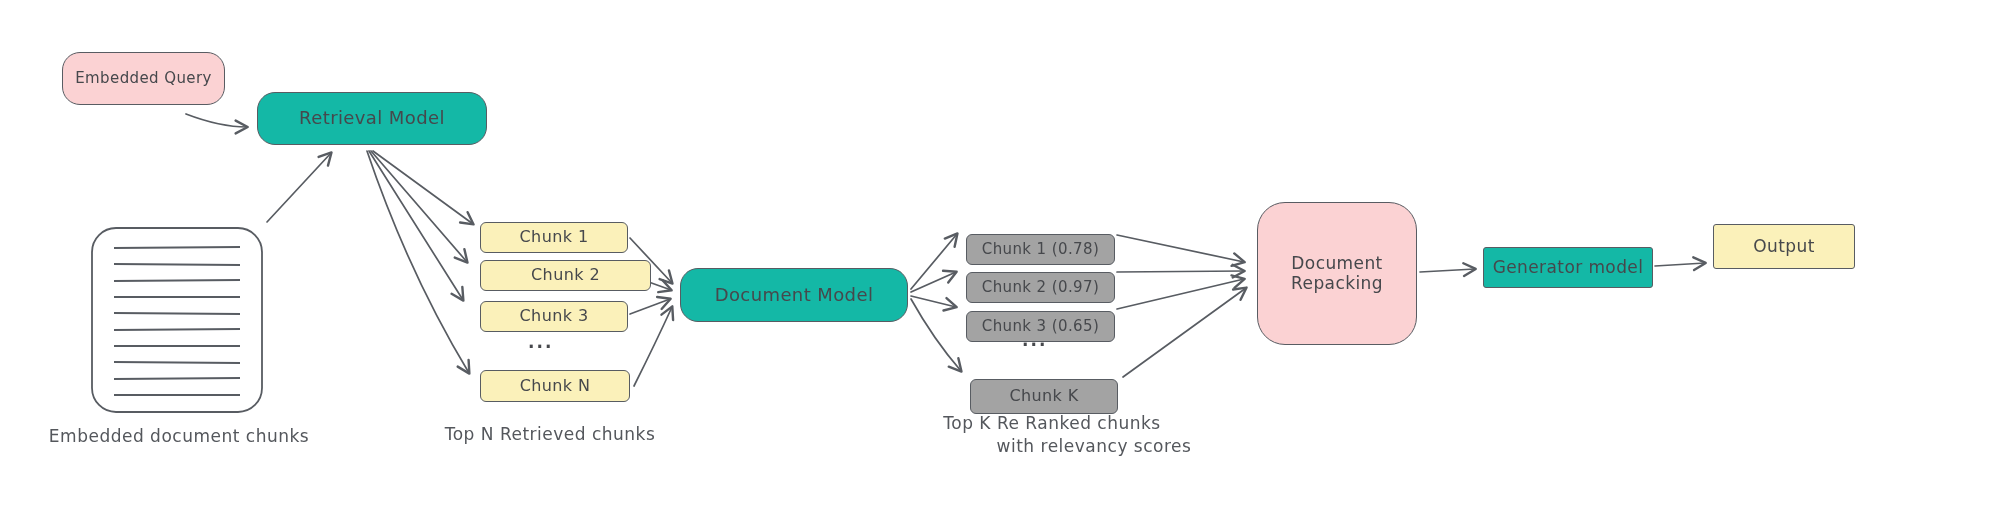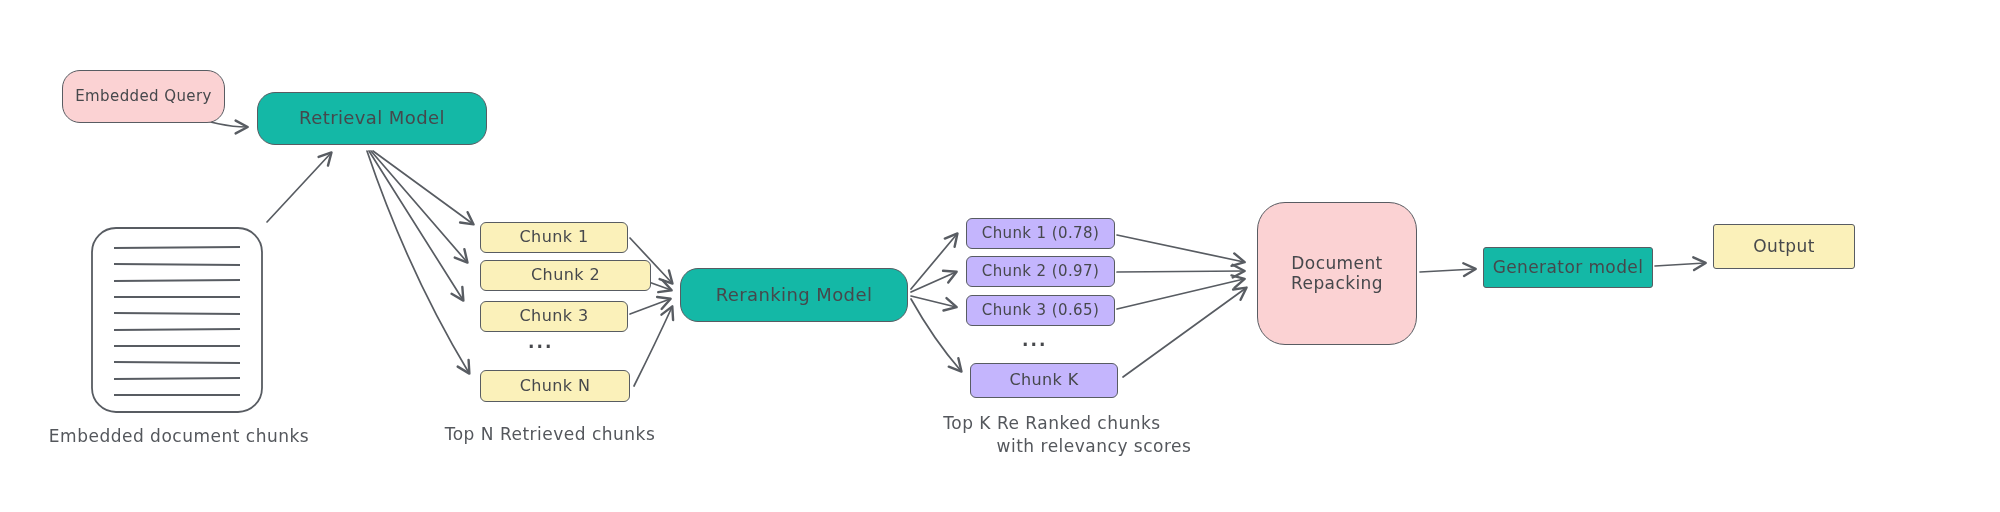--- a/index.html
+++ b/index.html
@@ -110,7 +110,7 @@
     </g>
   </svg>
 
-  <div class="node pink r-lg fs15" style="left:62px;top:70px;width:163px;height:53px;">Embedded Query</div>
+  <div class="node pink r-lg fs15" style="left:62px;top:52px;width:163px;height:53px;">Embedded Query</div>
 
   <div class="node r-lg fs18" style="left:257px;top:92px;width:230px;height:53px;">Retrieval Model</div>
 

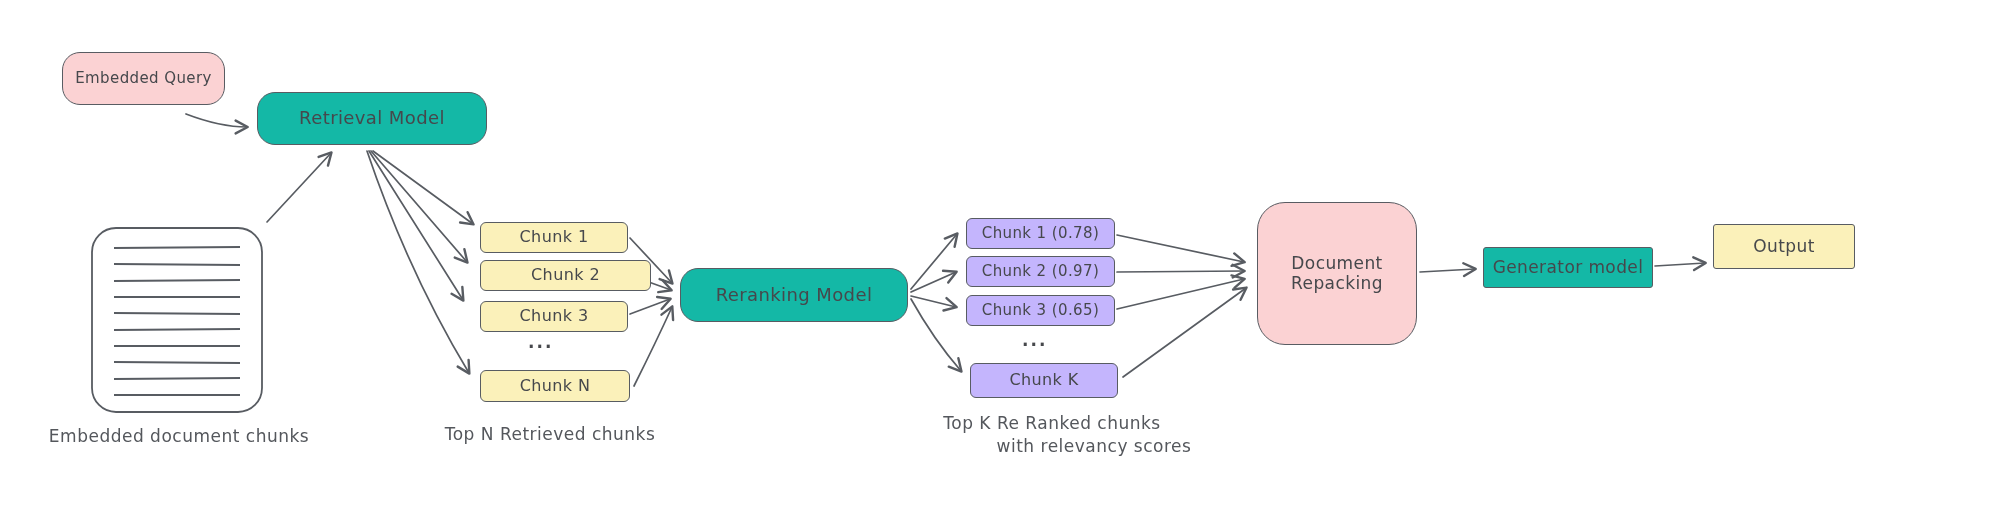--- a/index.html
+++ b/index.html
@@ -25,7 +25,7 @@
   }
   .node.pink{background:#fbd2d3;}
   .node.yellow{background:#fbf1ba;}
-  .node.green{background:#c4b5fd;}
+  .node.green{background:#a3a3a3;margin-top:16px;}
   .node.r-lg{border-radius:18px;}
   .node.r-md{border-radius:3px;}
   .node.r-sm{border-radius:6px;}

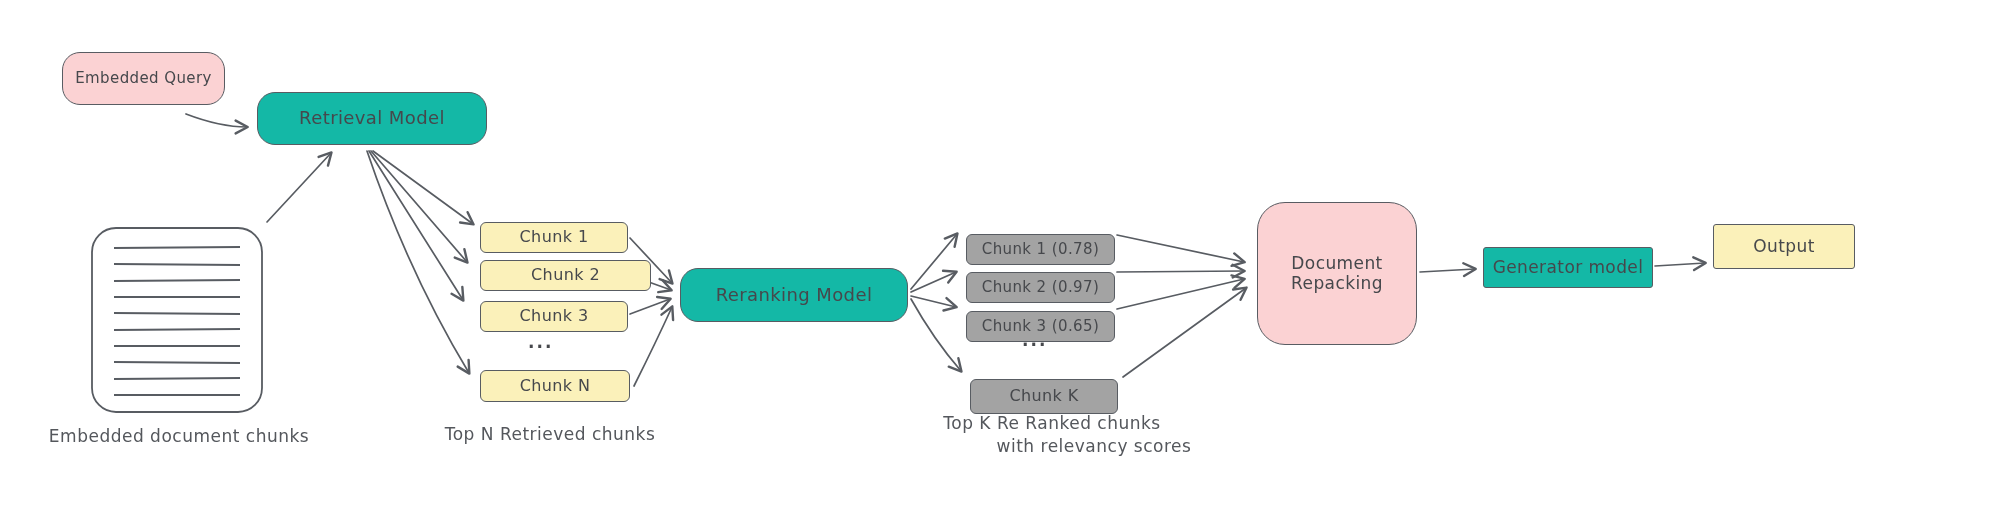--- a/index.html
+++ b/index.html
@@ -123,7 +123,7 @@
   <div class="node yellow r-sm fs16" style="left:480px;top:370px;width:150px;height:32px;">Chunk N</div>
   <div class="caption" style="left:400px;top:424px;width:300px;">Top N Retrieved chunks</div>
 
-  <div class="node r-lg fs18" style="left:680px;top:268px;width:228px;height:54px;">Reranking Model</div>
+  <div class="node r-lg fs18" style="left:680px;top:268px;width:228px;height:54px;">Document Model</div>
 
   <div class="node green r-sm fs15" style="left:966px;top:218px;width:149px;height:31px;">Chunk 1 (0.78)</div>
   <div class="node green r-sm fs15" style="left:966px;top:256px;width:149px;height:31px;">Chunk 2 (0.97)</div>

